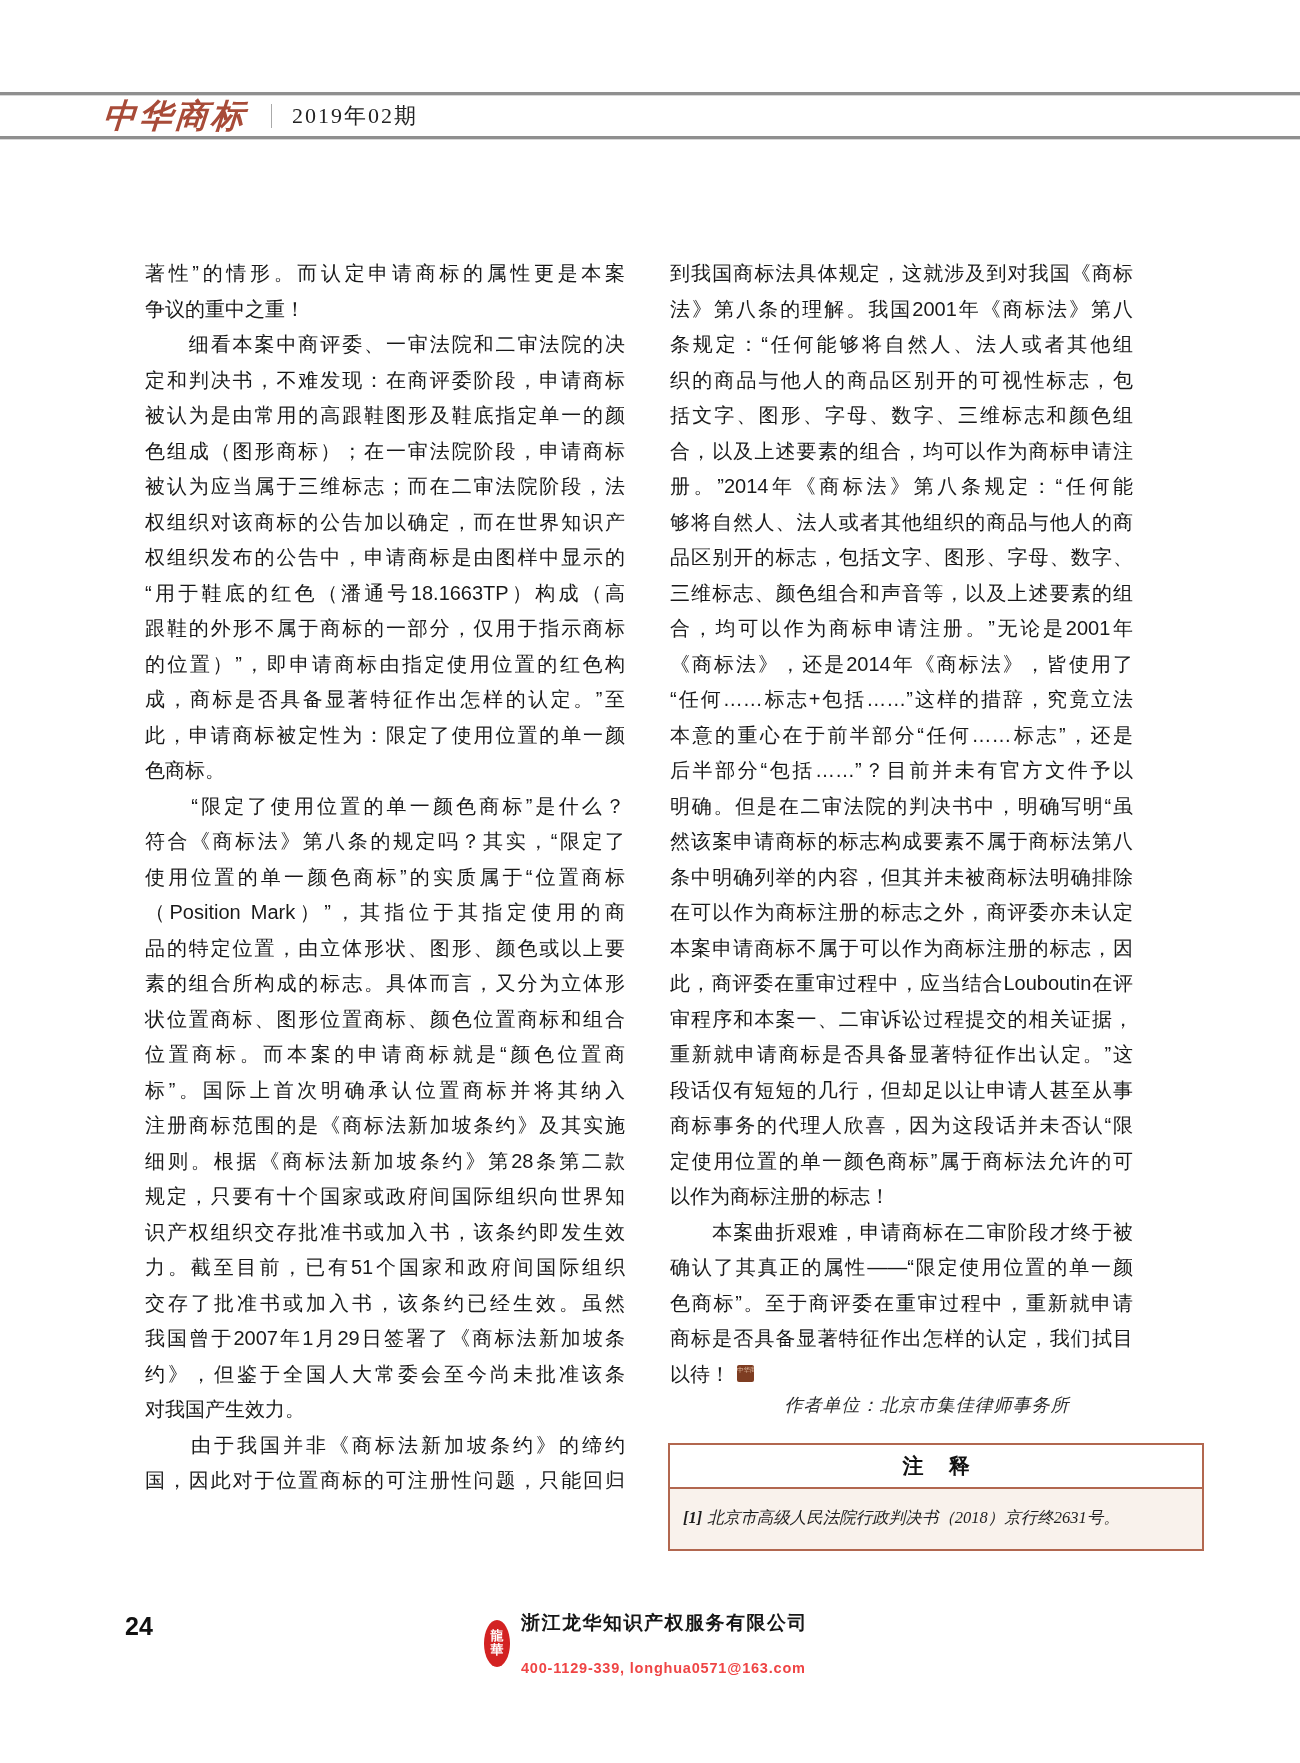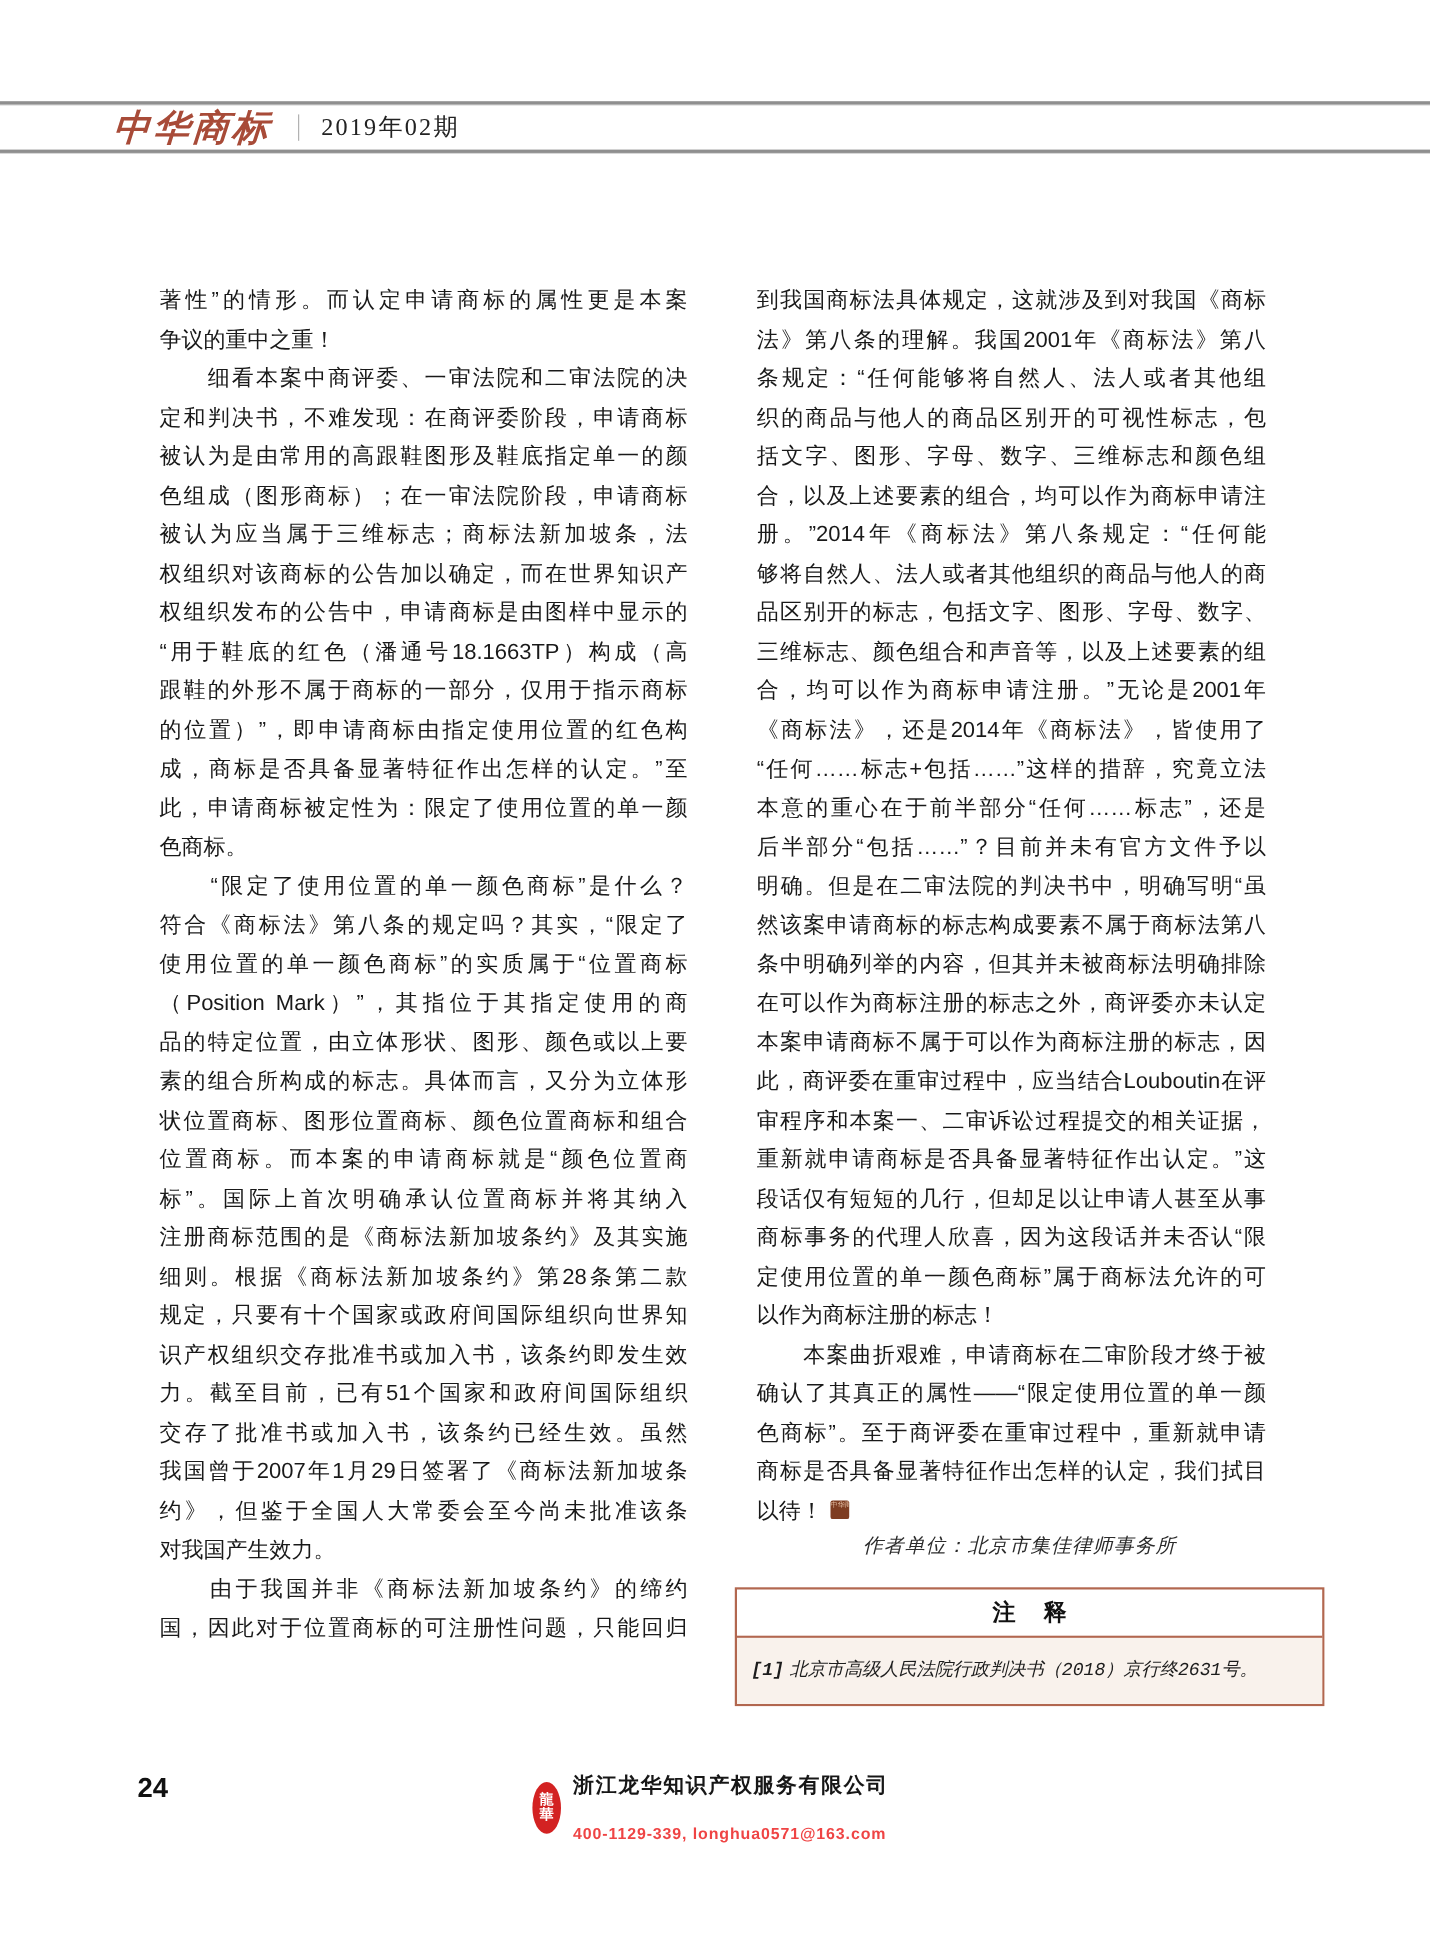--- a/index.html
+++ b/index.html
@@ -19,7 +19,7 @@
   
   .col{position:absolute;top:256px;font-size:20px;line-height:35.5px;color:#191919;}
   .col.left{left:145px;width:480px;}
-  .col.right{left:688px;width:463px;}
+  .col.right{left:670px;width:463px;}
   .tline{height:35.5px;white-space:nowrap;text-align:justify;text-align-last:justify;}
   .tline.end{text-align-last:left;}
   .lastline{height:35.5px;white-space:nowrap;text-align:left;}

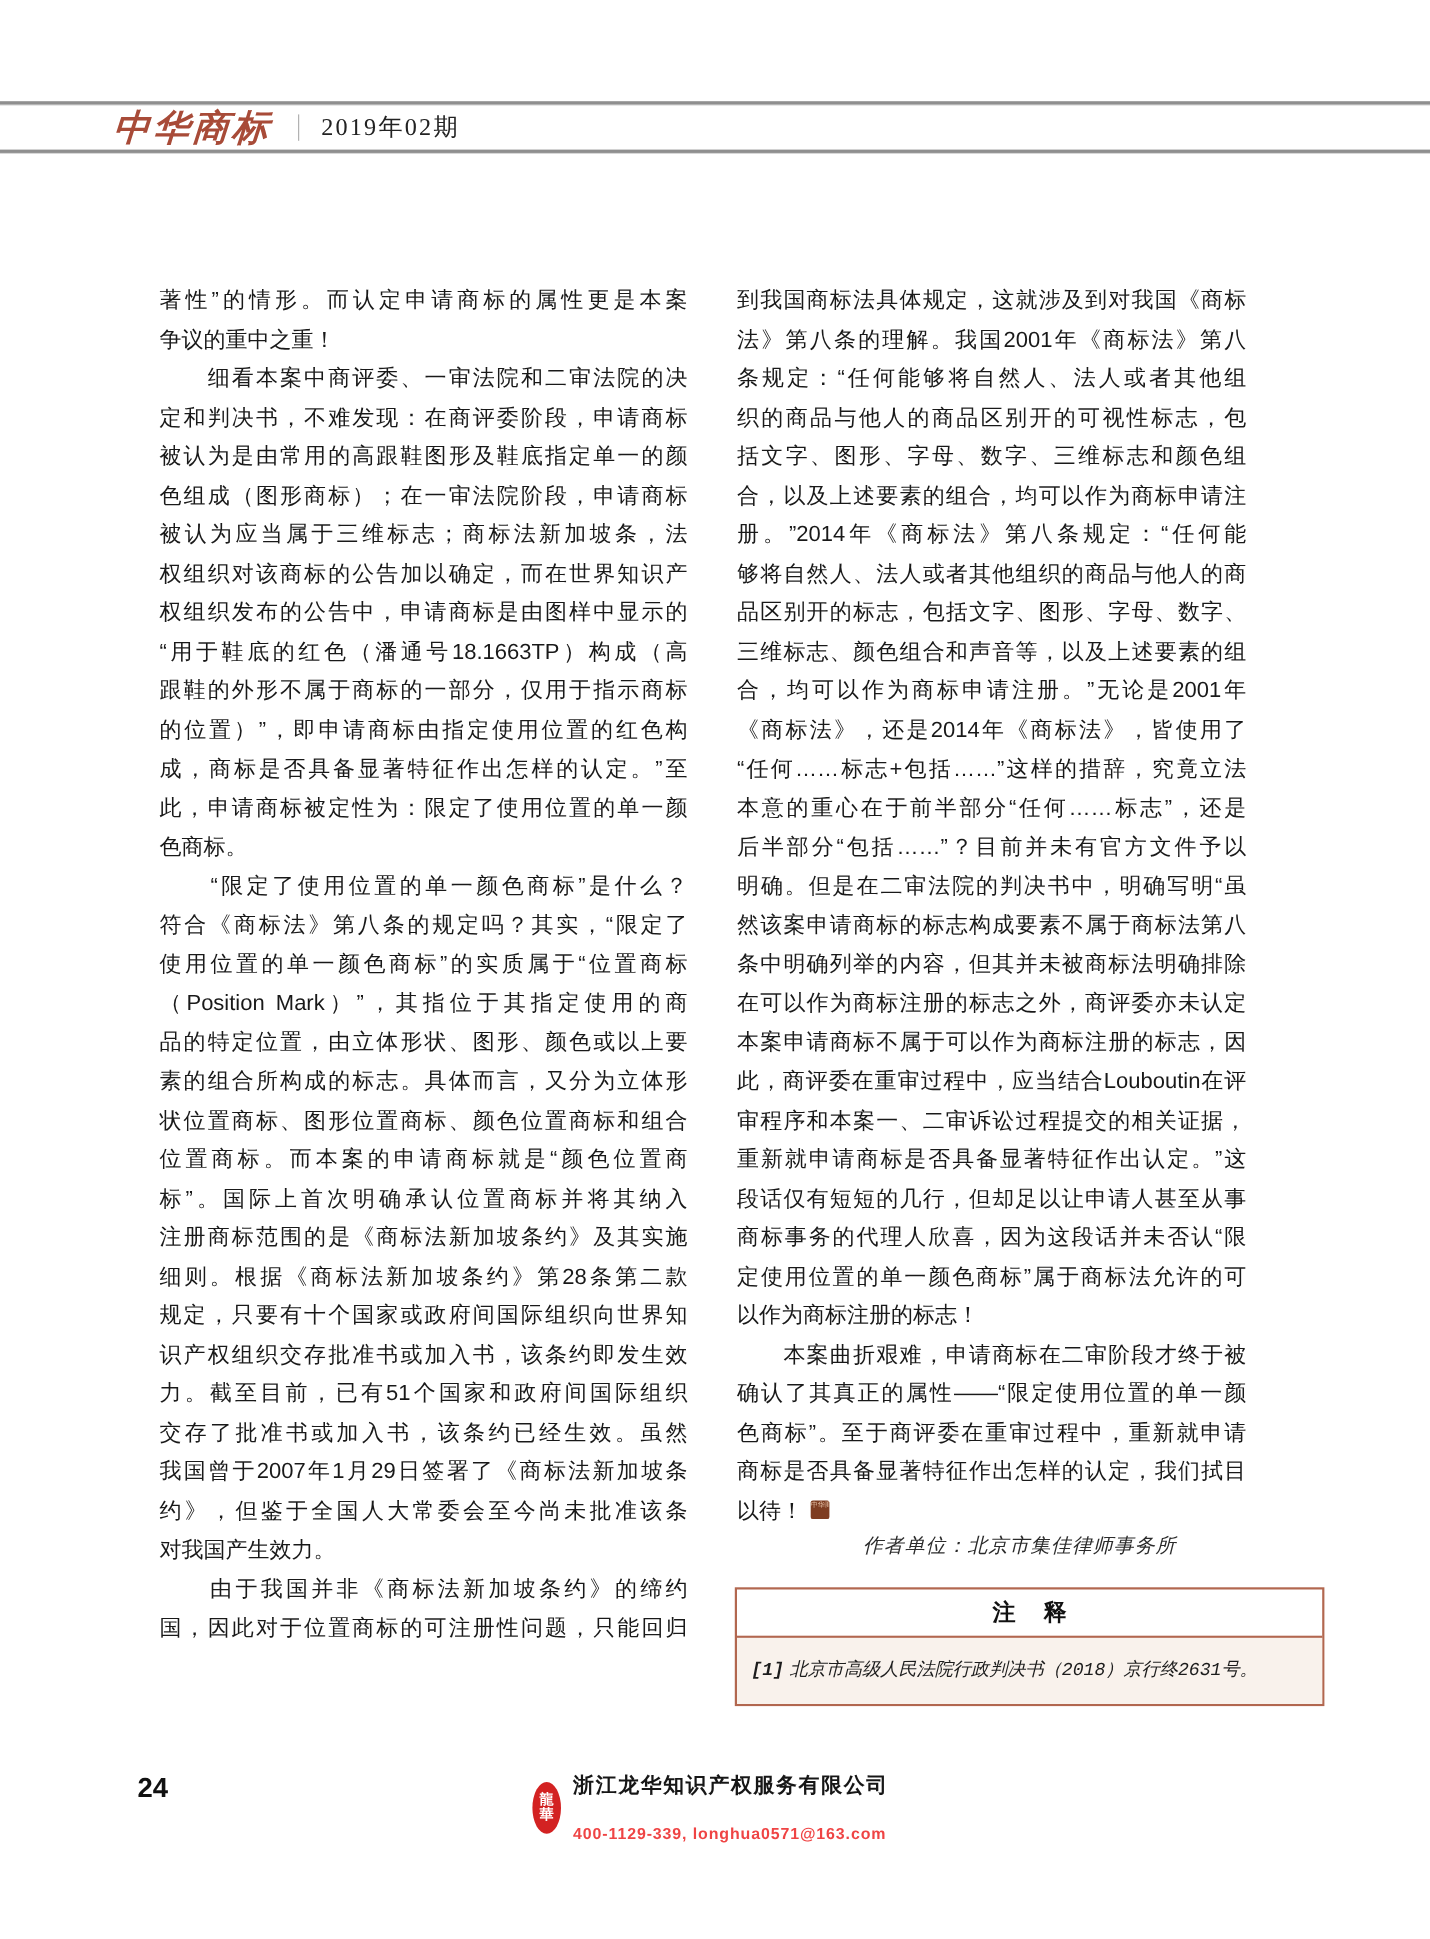--- a/index.html
+++ b/index.html
@@ -78,7 +78,7 @@
       <div class="tline">定和判决书，不难发现：在商评委阶段，申请商标</div>
       <div class="tline">被认为是由常用的高跟鞋图形及鞋底指定单一的颜</div>
       <div class="tline">色组成（图形商标）；在一审法院阶段，申请商标</div>
-      <div class="tline">被认为应当属于三维标志；商标法新加坡条，法</div>
+      <div class="tline">被认为应当属于三维标志；而在二审法院阶段，法</div>
       <div class="tline">权组织对该商标的公告加以确定，而在世界知识产</div>
       <div class="tline">权组织发布的公告中，申请商标是由图样中显示的</div>
       <div class="tline">“用于鞋底的红色（潘通号18.1663TP）构成（高</div>

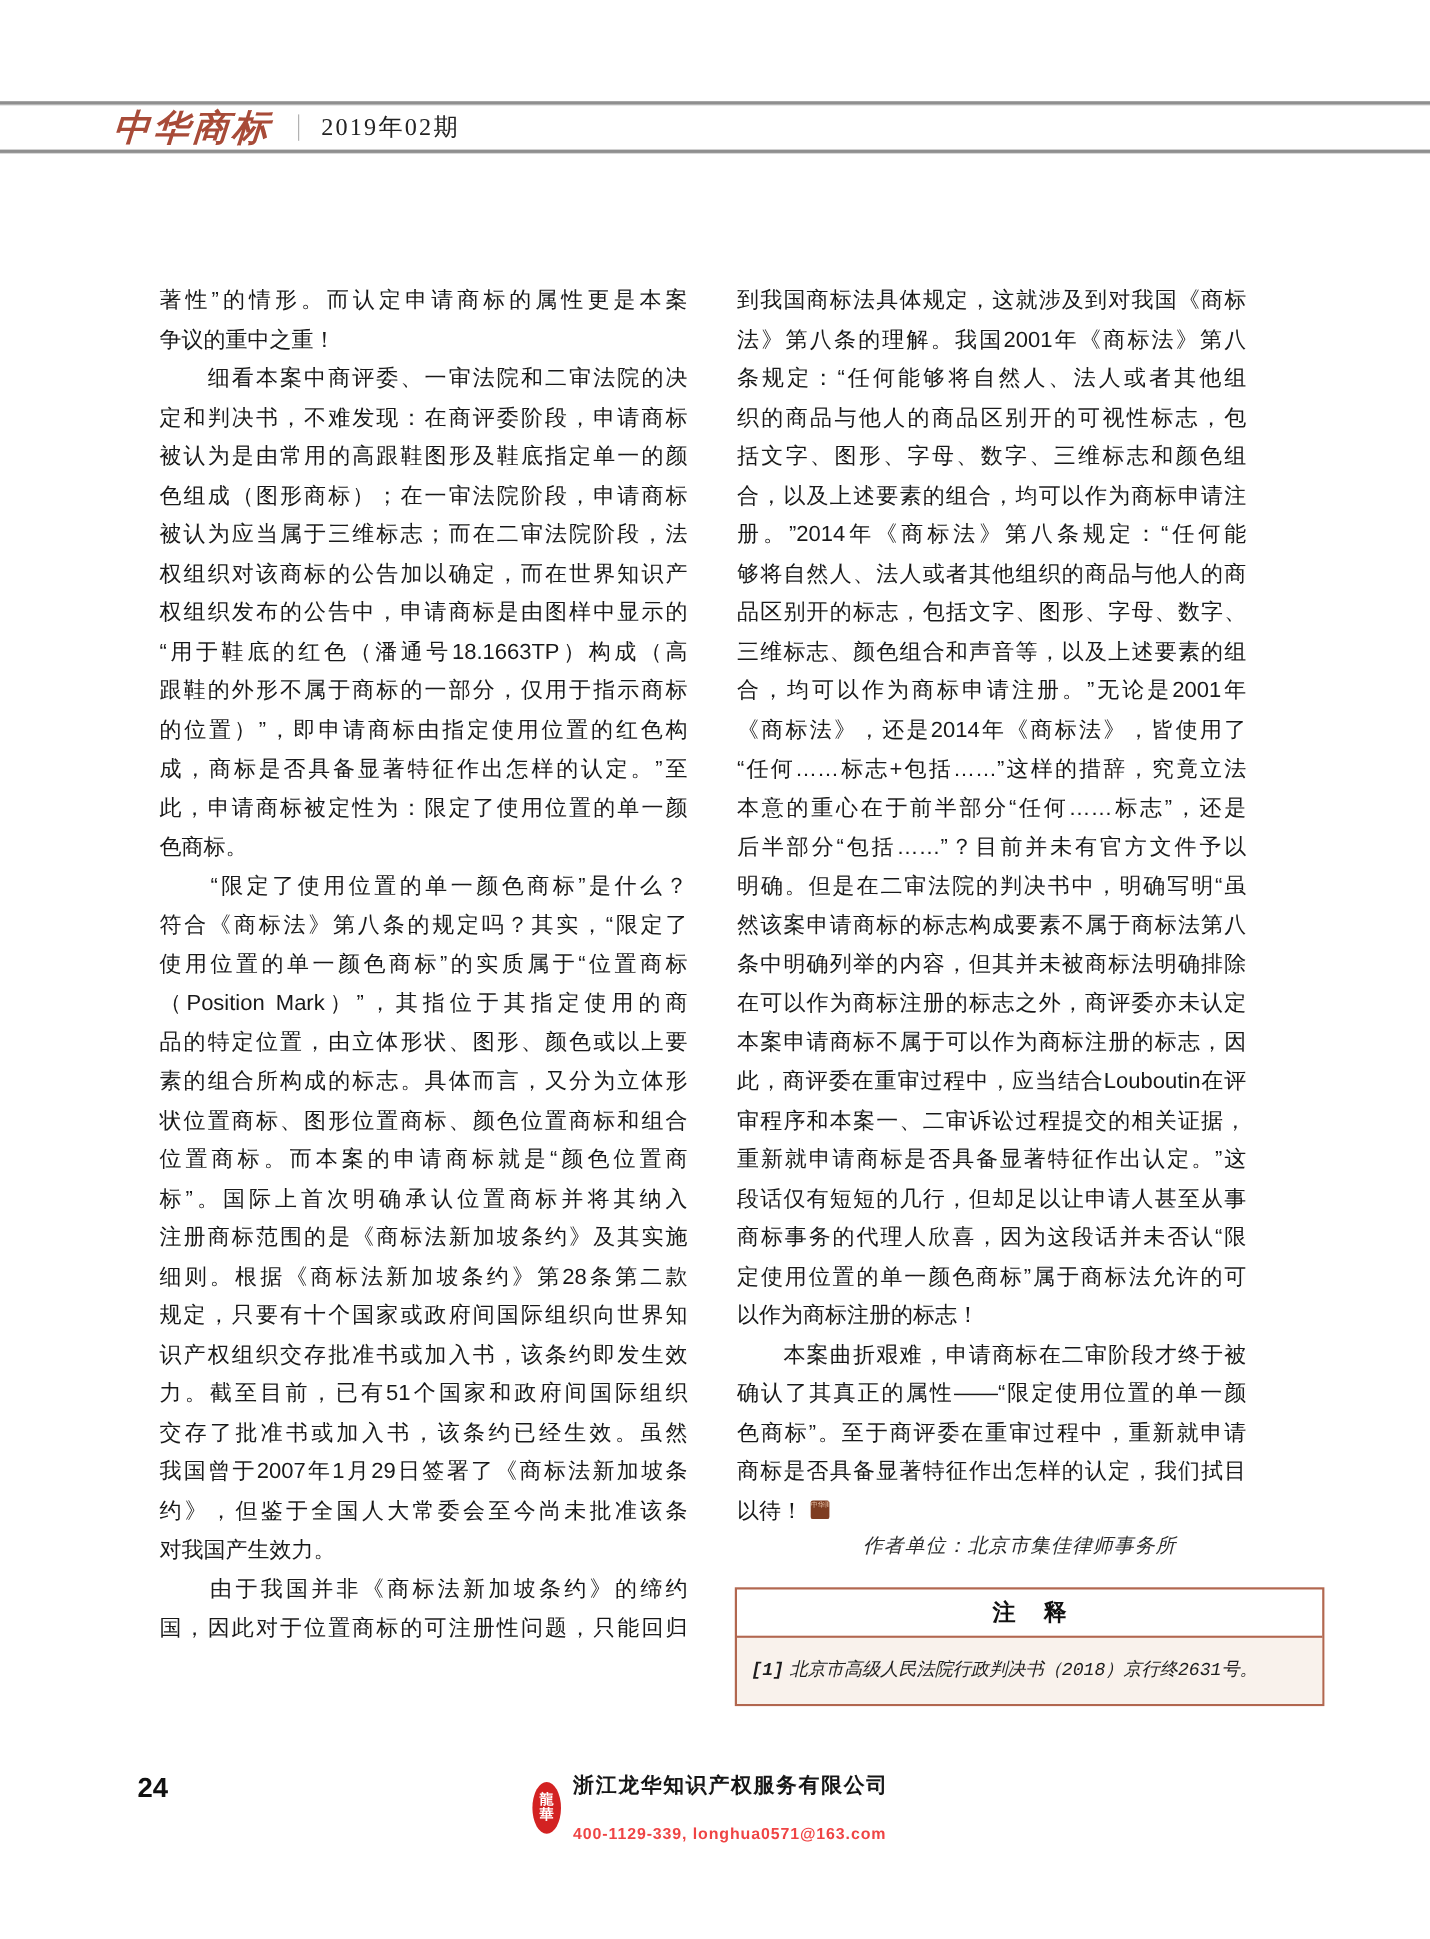--- a/index.html
+++ b/index.html
@@ -42,7 +42,7 @@
            text-indent:10px;}
   .notebox .nb-divider{height:0;border-top:2px solid #b2674f;}
   .notebox .nb-body{background:#f9f2ec;padding:18px 13px 20px 13px;
-           font-family:Liberation Mono, monospace;font-style:italic;font-size:16.5px;
+           font-family:Liberation Serif, serif;font-style:italic;font-size:16.5px;
            color:#1c1c1c;white-space:nowrap;}
   .notebox .nb-label{font-weight:bold;font-style:italic;margin-right:5px;}
 

